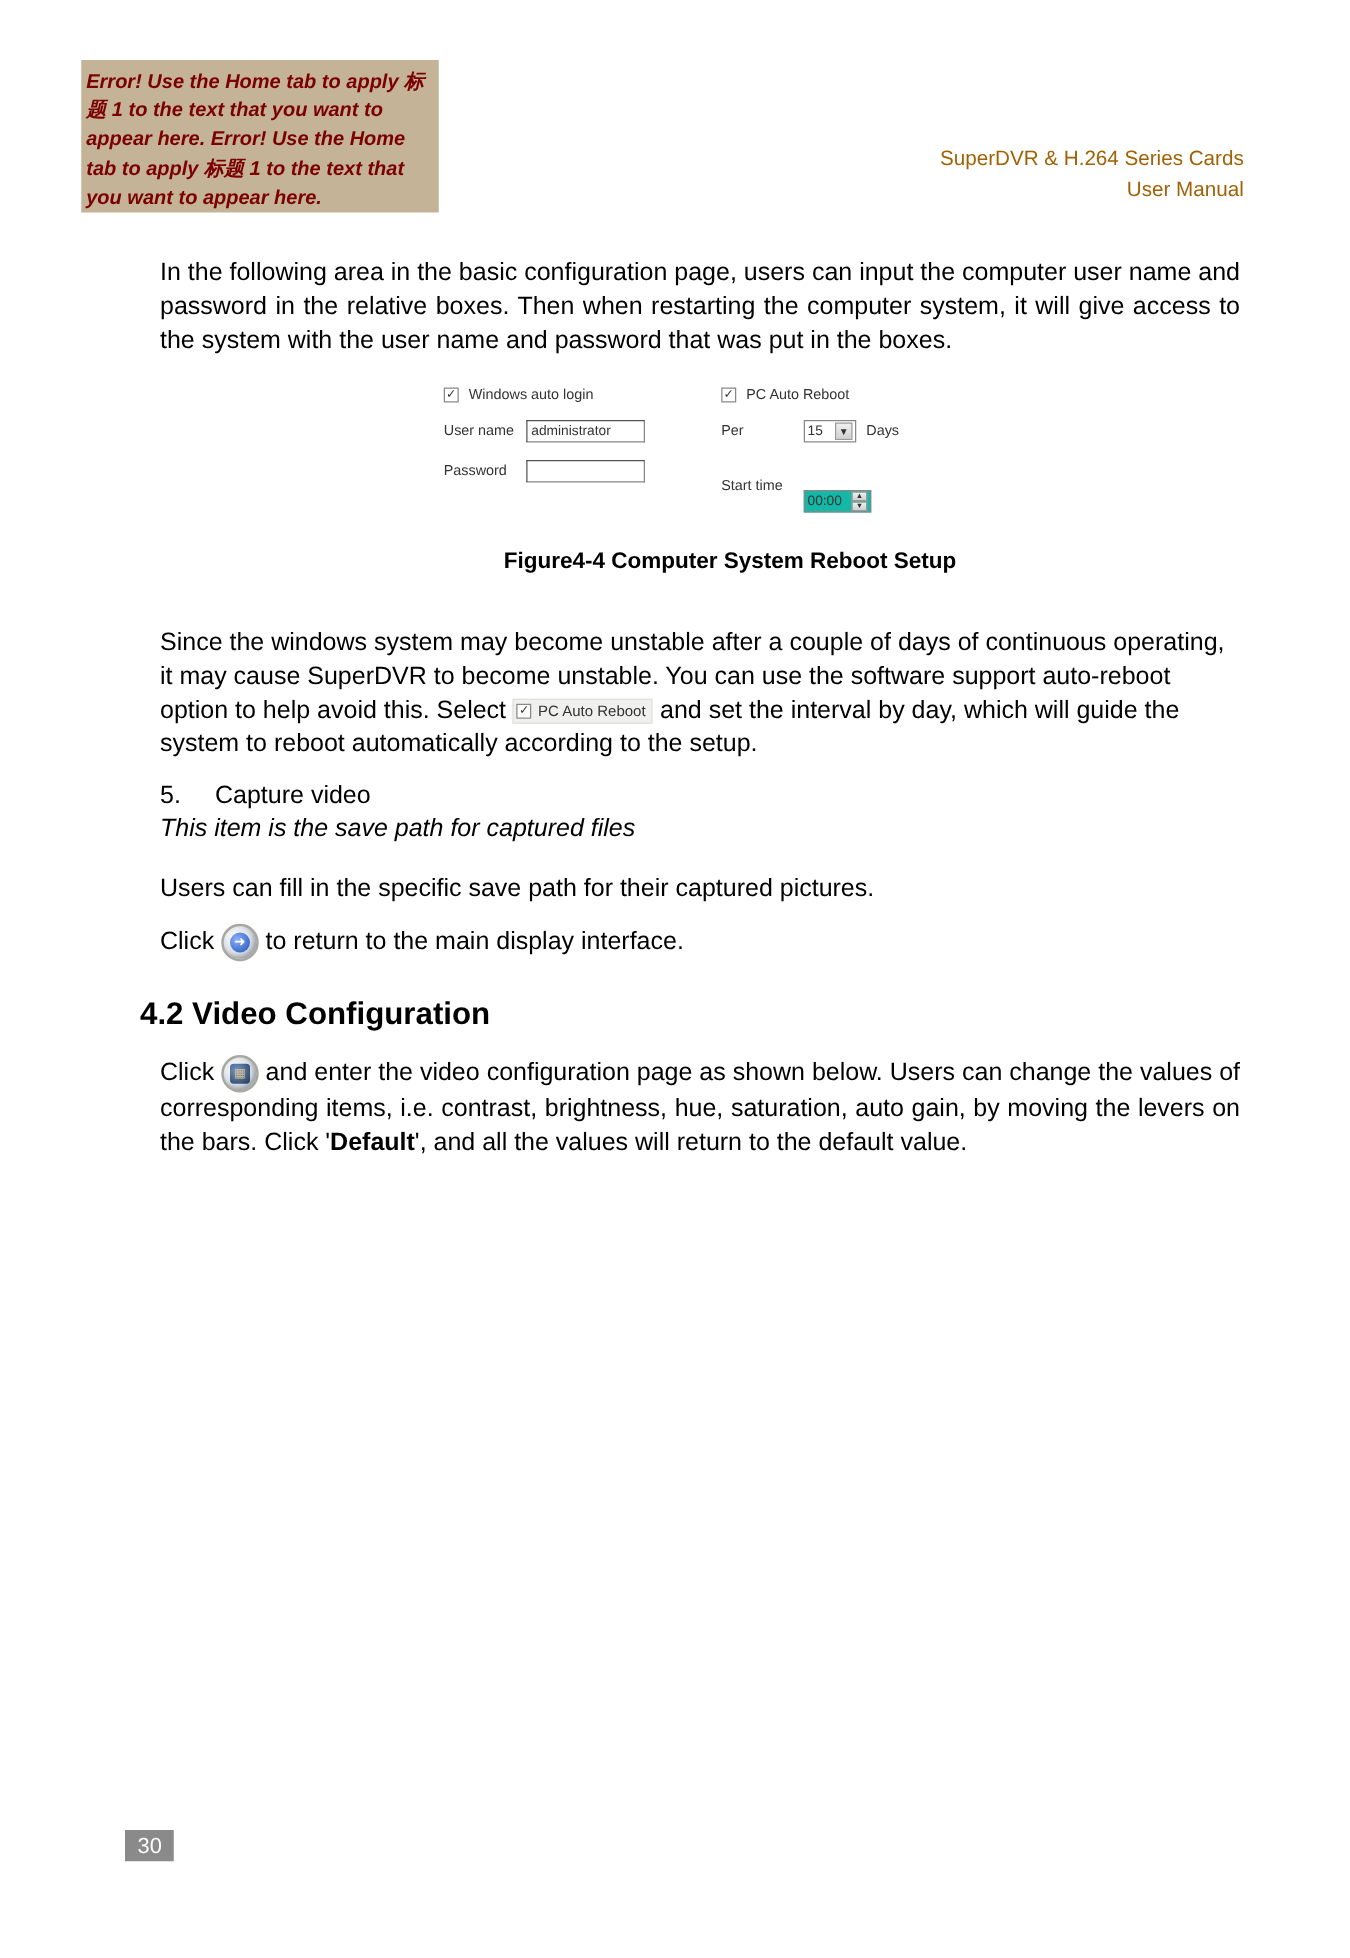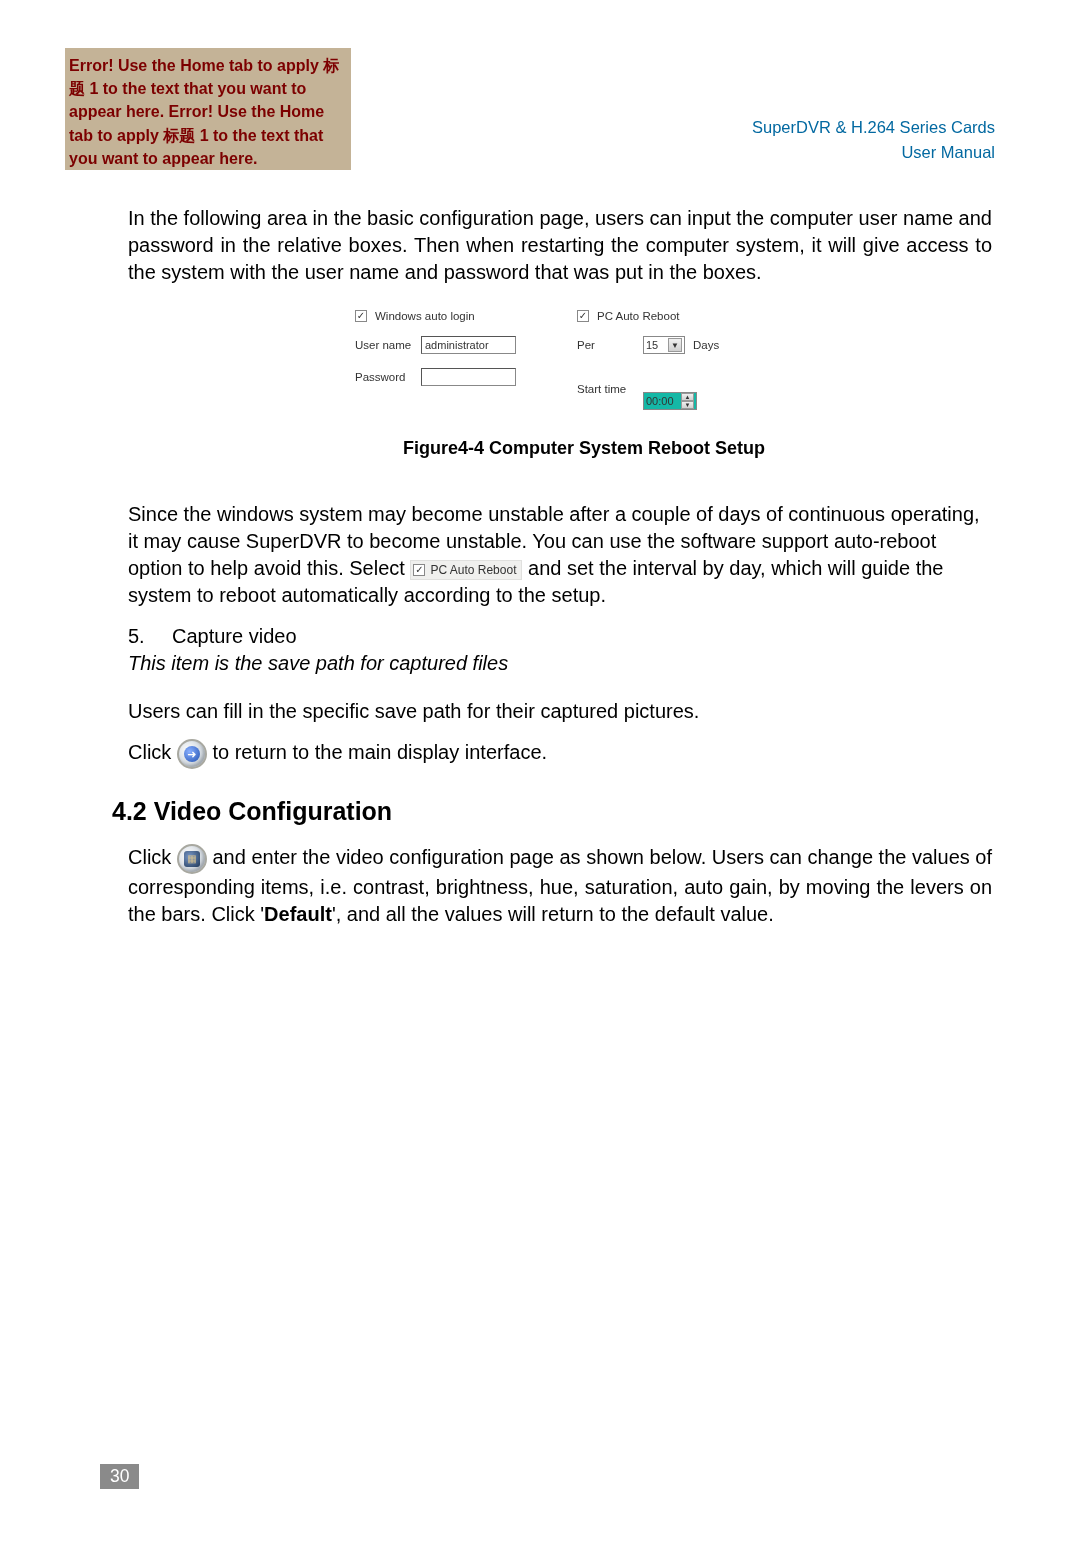--- a/index.html
+++ b/index.html
@@ -34,6 +34,7 @@
       font-weight: bold;
       font-size: 16px;
       line-height: 1.45;
+      font-style: italic;
     }
     .header-right {
       position: absolute;

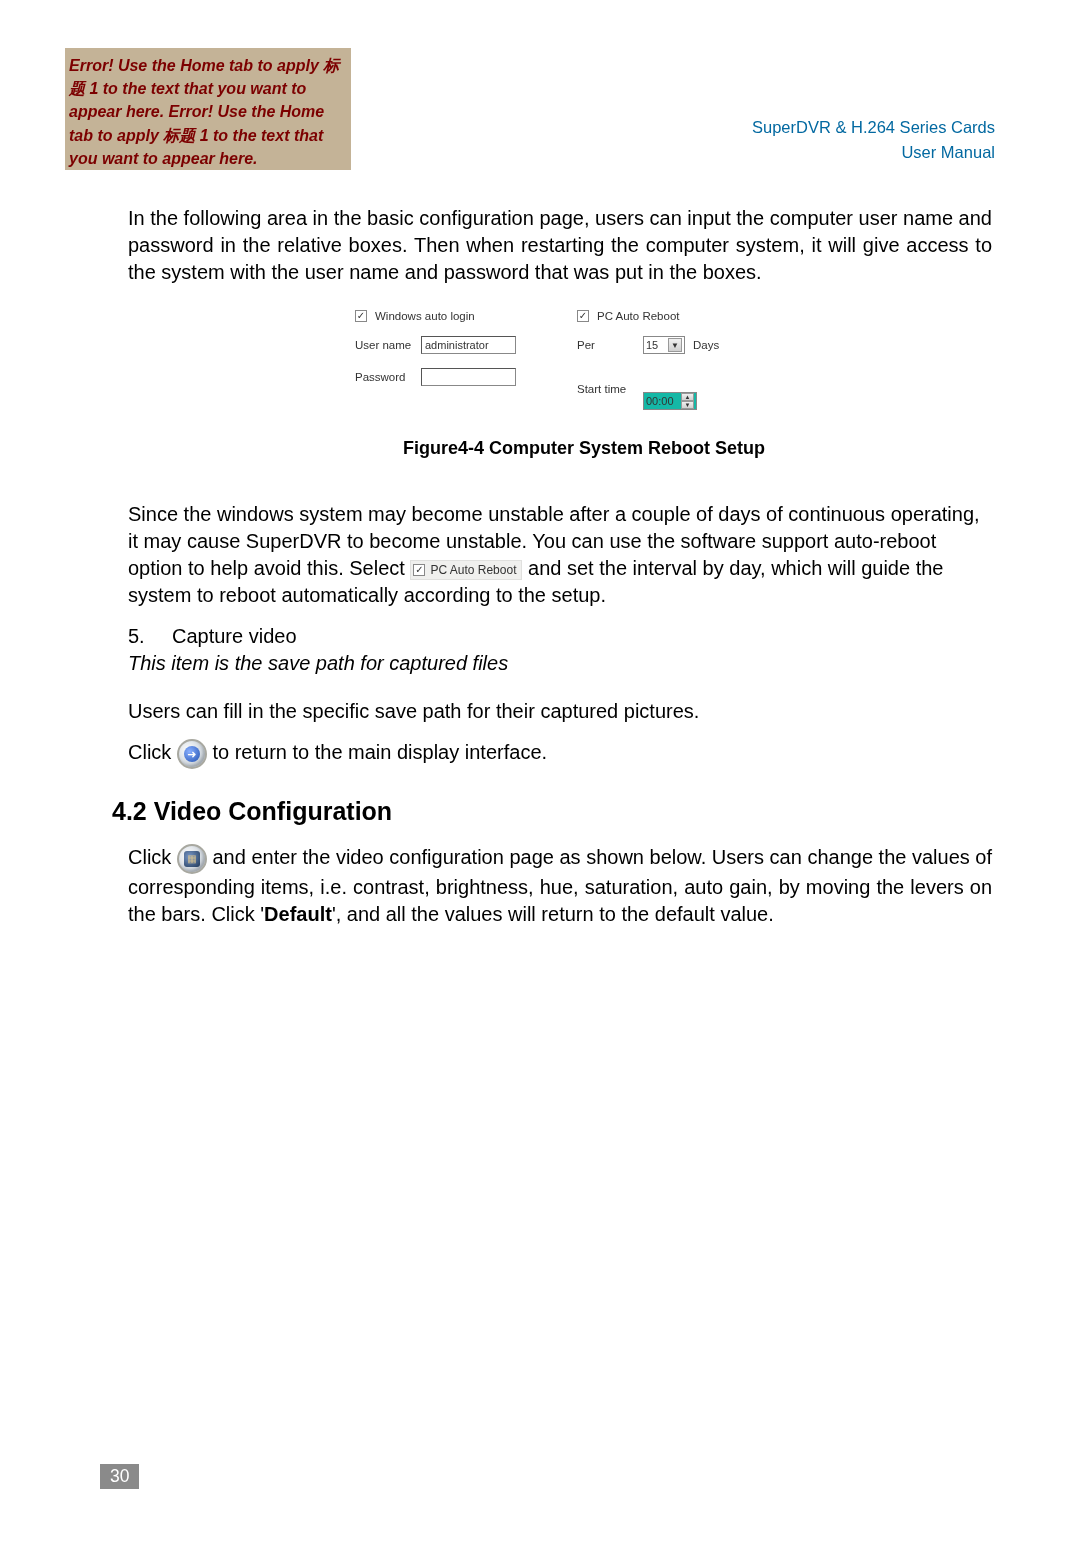--- a/index.html
+++ b/index.html
@@ -42,7 +42,7 @@
       top: 115px;
       text-align: right;
       font-size: 16.5px;
-      color: #0369a1;
+      color: #a16207;
       line-height: 1.5;
     }
     .content {

